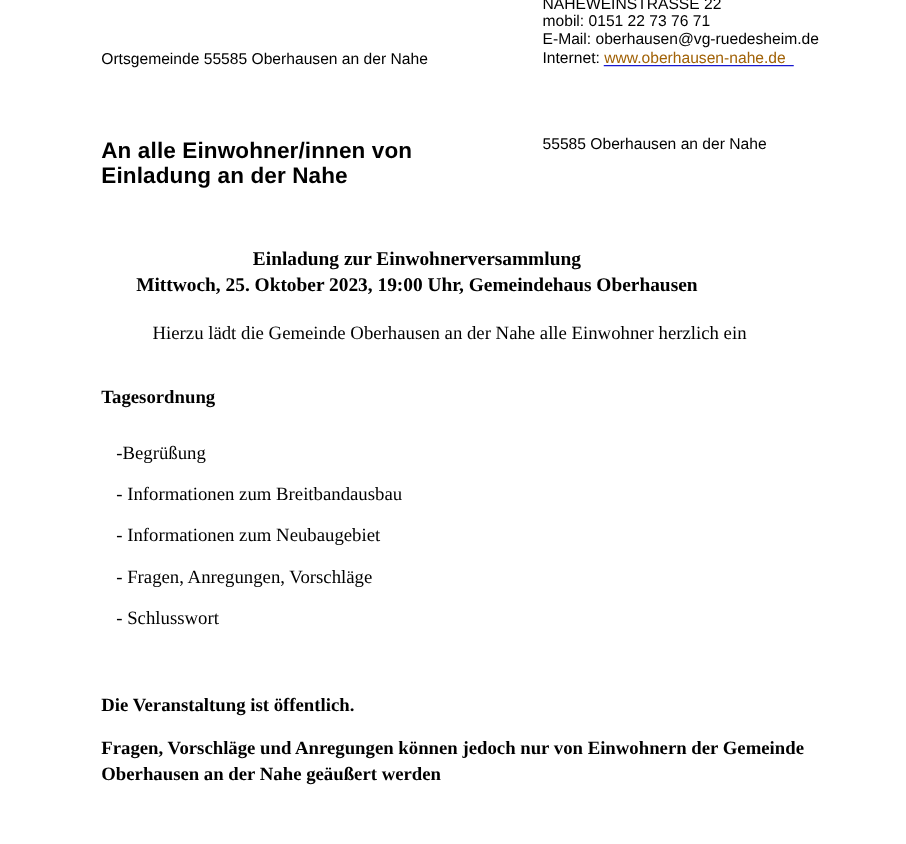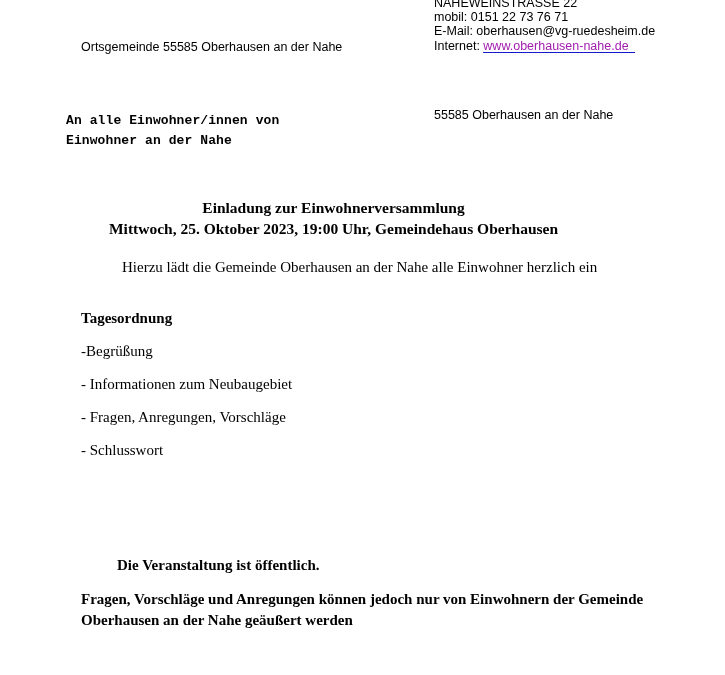--- a/index.html
+++ b/index.html
@@ -43,7 +43,7 @@
     display: block;
   }
   .contact-link {
-    color: #a21caf;
+    color: #a16207;
     text-decoration: none;
     border-bottom: 1px solid #1818cf;
     padding-right: 6px;

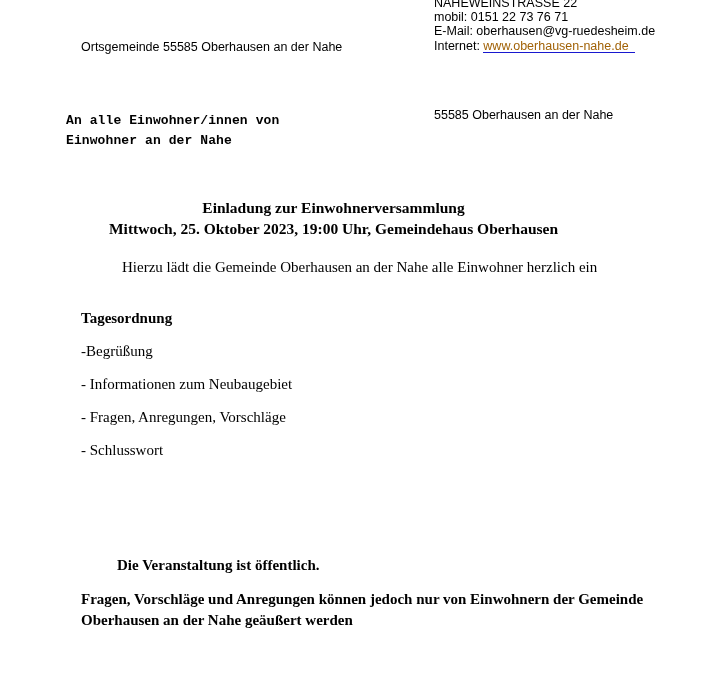--- a/index.html
+++ b/index.html
@@ -76,10 +76,10 @@
   
   .recipient {
     position: absolute;
-    left: 66px;
+    left: 81px;
     top: 111px;
-    font-family: Liberation Mono, monospace;
-    font-size: 13px;
+    font-family: Liberation Sans, sans-serif;
+    font-size: 18px;
     font-weight: bold;
     line-height: 19.5px;
     letter-spacing: 0.1px;

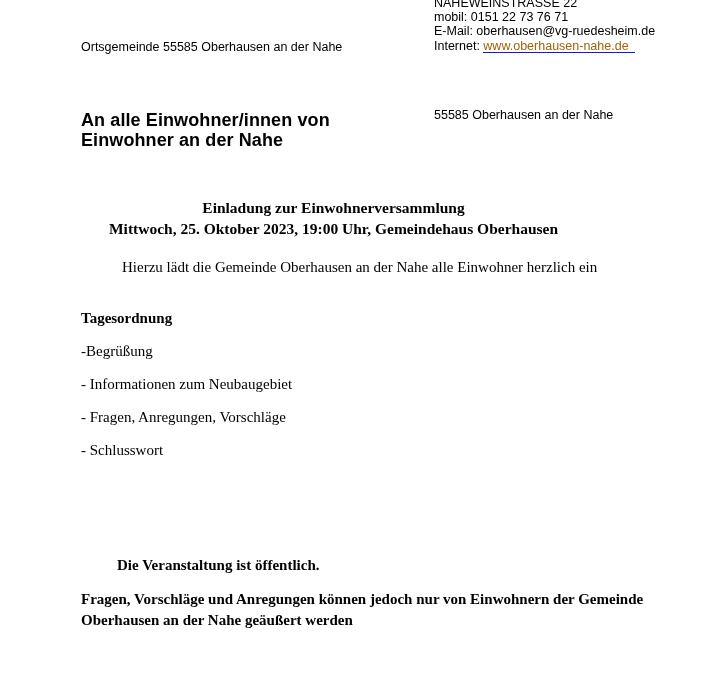--- a/index.html
+++ b/index.html
@@ -175,7 +175,7 @@
 
   <div class="recipient">
     <span>An alle Einwohner/innen von</span>
-    <span>Einwohner an der Nahe</span>
+    <span>Einladung an der Nahe</span>
   </div>
 
   <div class="title-block">

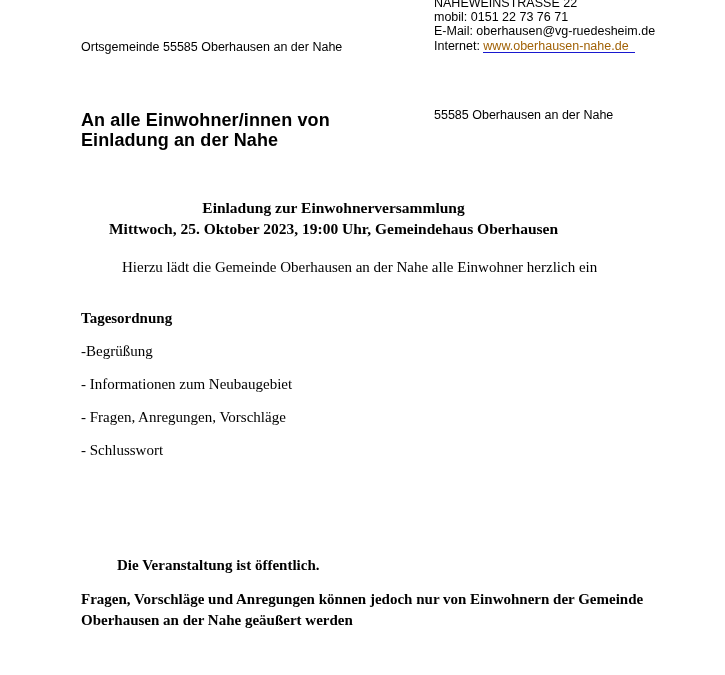--- a/index.html
+++ b/index.html
@@ -124,7 +124,7 @@
     position: absolute;
     left: 81px;
     top: 341px;
-    margin: 0;
+    margin: 12px;
     padding: 0;
     list-style: none;
   }

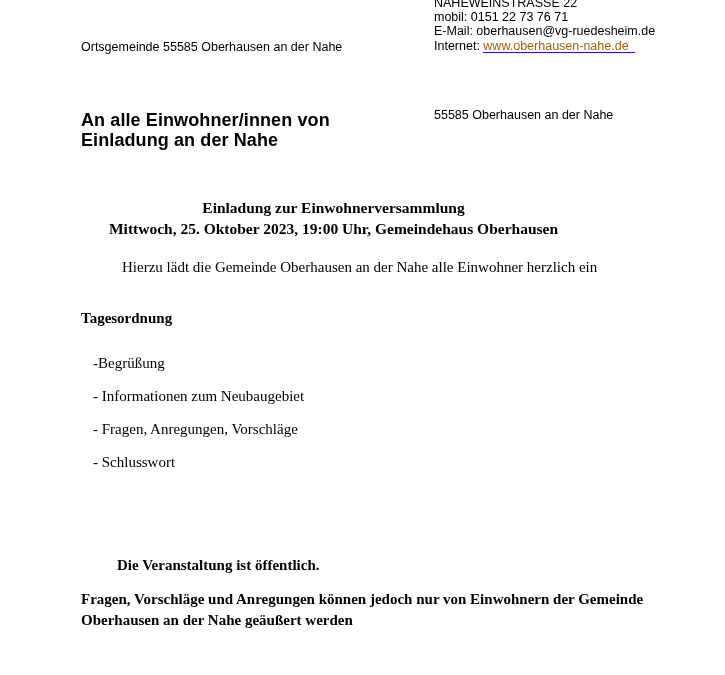--- a/index.html
+++ b/index.html
@@ -188,6 +188,7 @@
   <div class="agenda-heading">Tagesordnung</div>
   <ul class="agenda-list">
     <li>-Begrüßung</li>
+    <li>- Informationen zum Breitbandausbau</li>
     <li>- Informationen zum Neubaugebiet</li>
     <li>- Fragen, Anregungen, Vorschläge</li>
     <li>- Schlusswort</li>

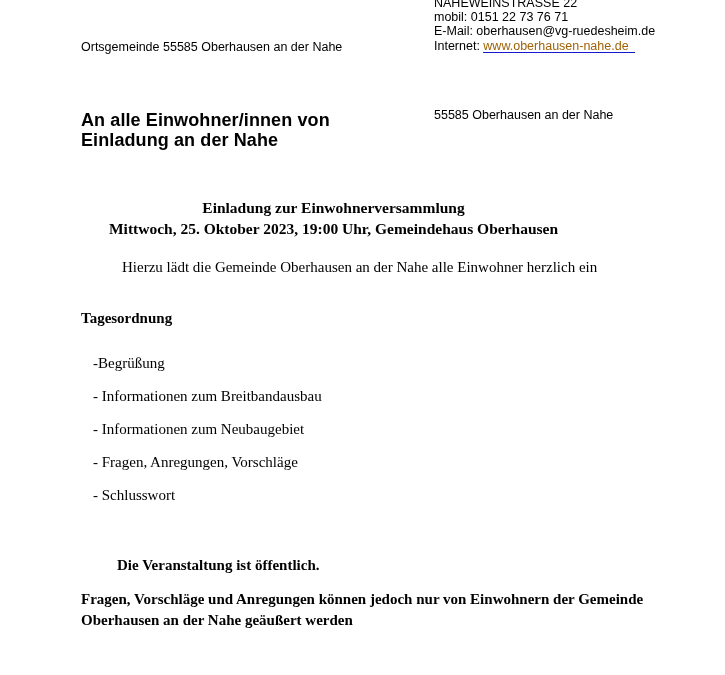--- a/index.html
+++ b/index.html
@@ -144,7 +144,6 @@
     font-weight: bold;
     line-height: 20px;
     white-space: nowrap;
-    margin-left: 36px;
   }
   .note-questions {
     position: absolute;

